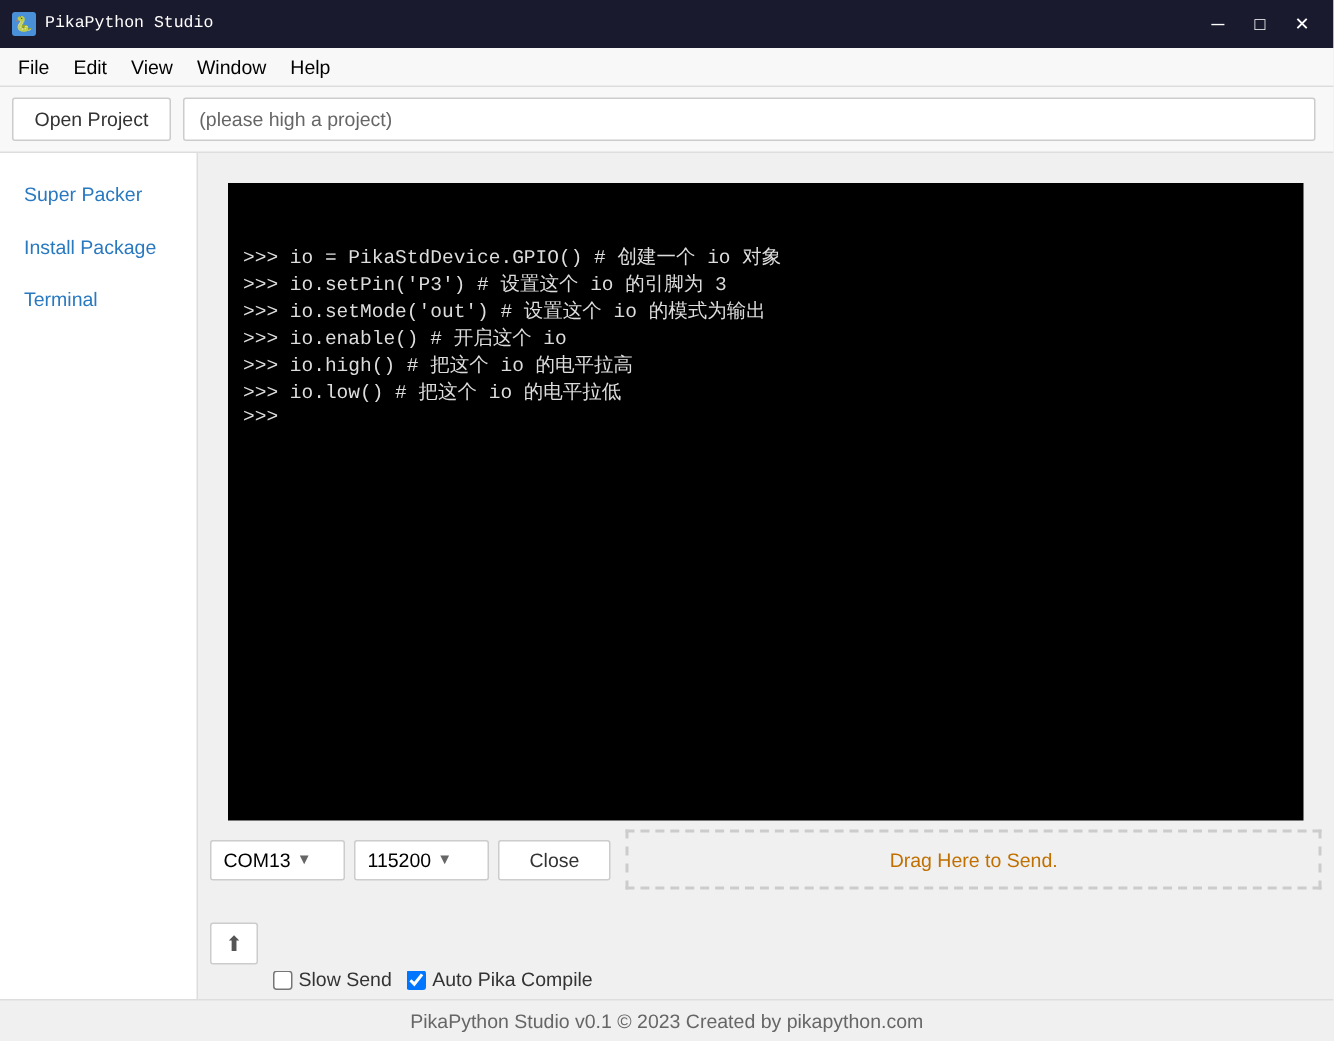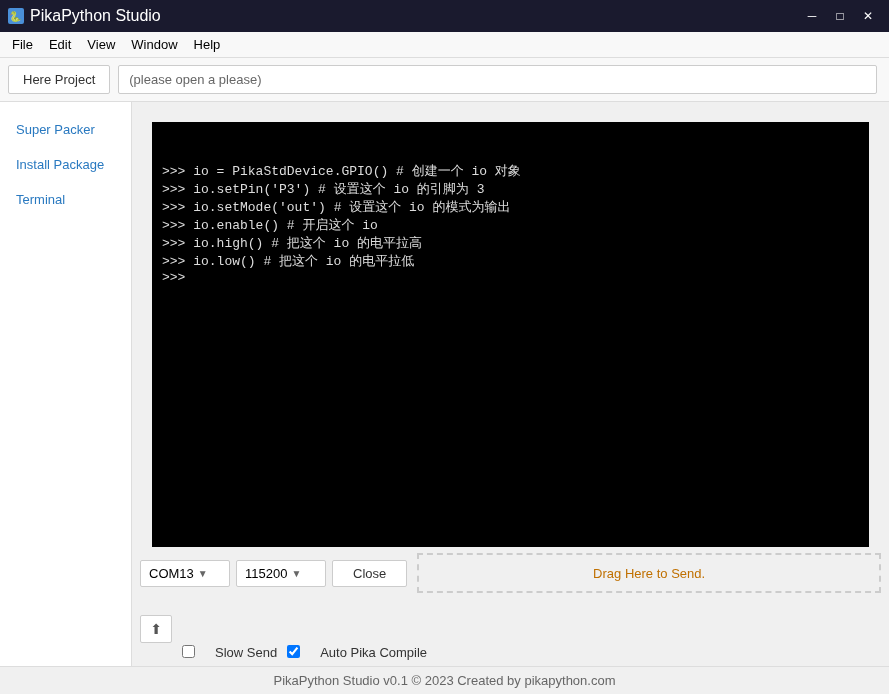--- a/index.html
+++ b/index.html
@@ -41,7 +41,8 @@
       font-size: 10px;
     }
     .title-bar-title {
-      font-size: 16px;
+      font-size: 11px;
+      font-family: Liberation Mono, monospace;
     }
     .title-bar-controls {
       display: flex;

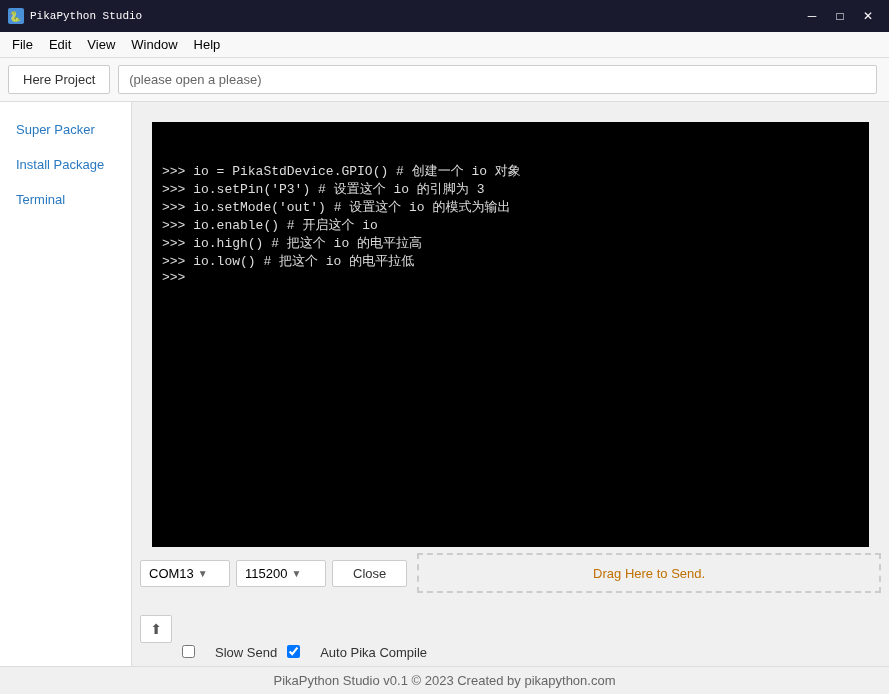--- a/index.html
+++ b/index.html
@@ -277,7 +277,7 @@
 </div>
 
 <div class="toolbar">
-  <button class="open-project-btn">Here Project</button>
+  <button class="open-project-btn">Open Project</button>
   <div class="project-path">(please open a please)</div>
 </div>
 

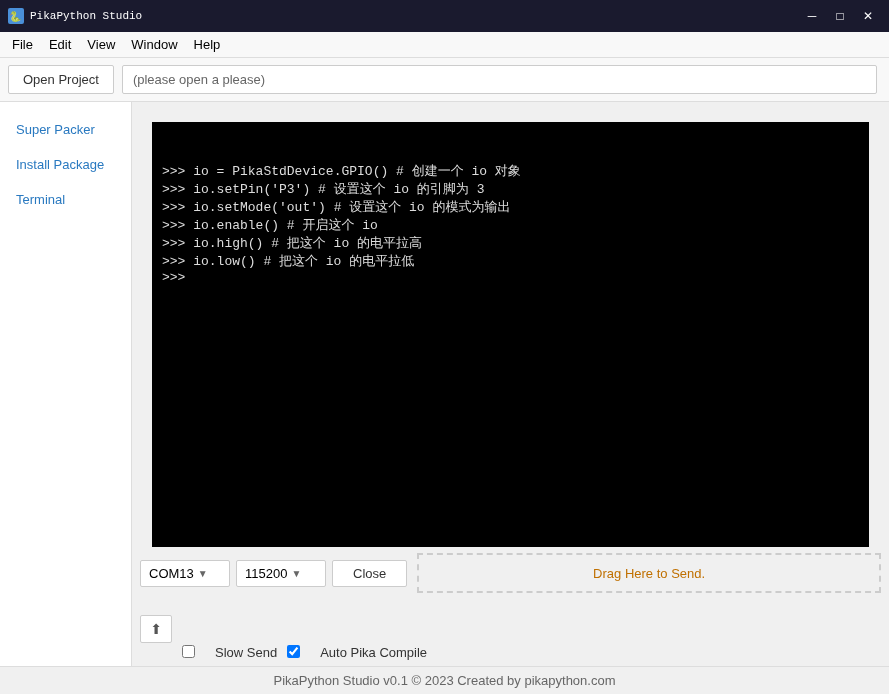--- a/index.html
+++ b/index.html
@@ -278,7 +278,7 @@
 
 <div class="toolbar">
   <button class="open-project-btn">Open Project</button>
-  <div class="project-path">(please open a please)</div>
+  <div class="project-path">(please high a project)</div>
 </div>
 
 <div class="main-content">

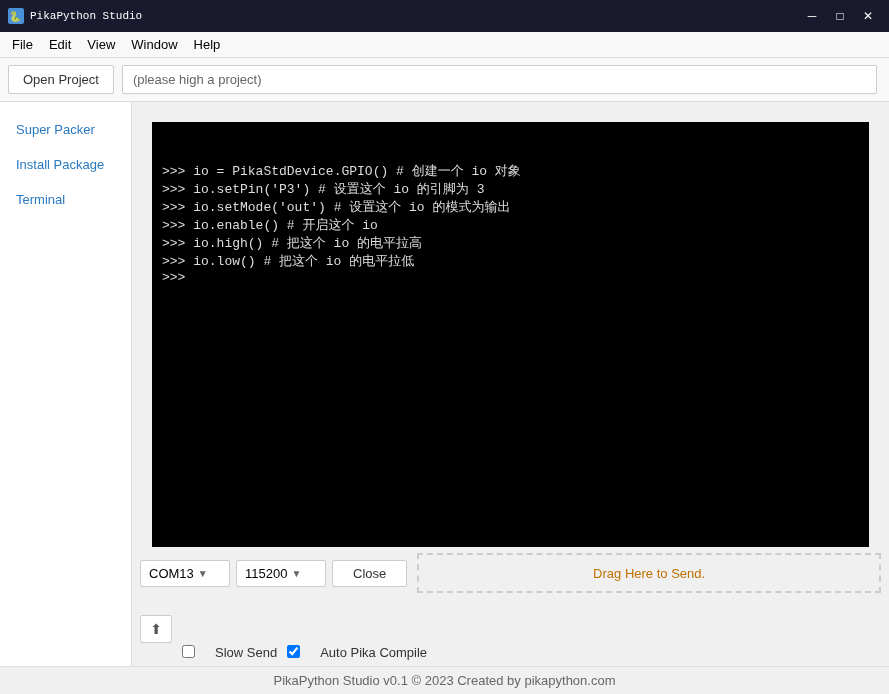--- a/index.html
+++ b/index.html
@@ -229,8 +229,8 @@
     }
     .checkbox-label {
       display: flex;
-      align-items: flex-start;
-      gap: 20px;
+      align-items: flex-end;
+      gap: 4px;
       font-size: 13px;
       color: #333;
       cursor: pointer;

